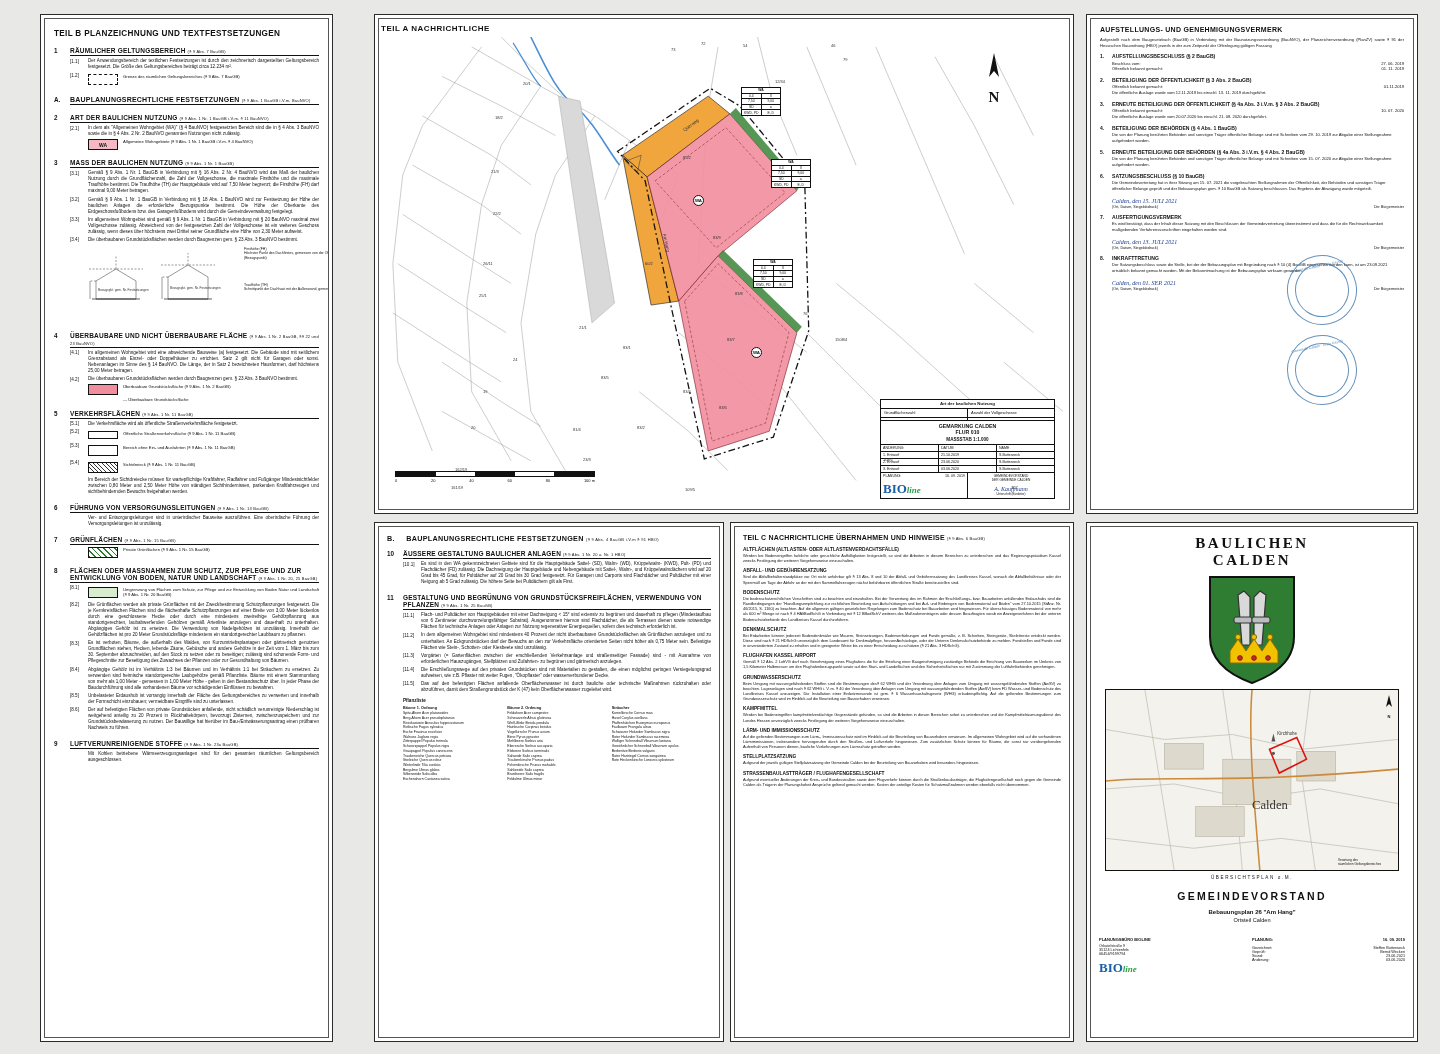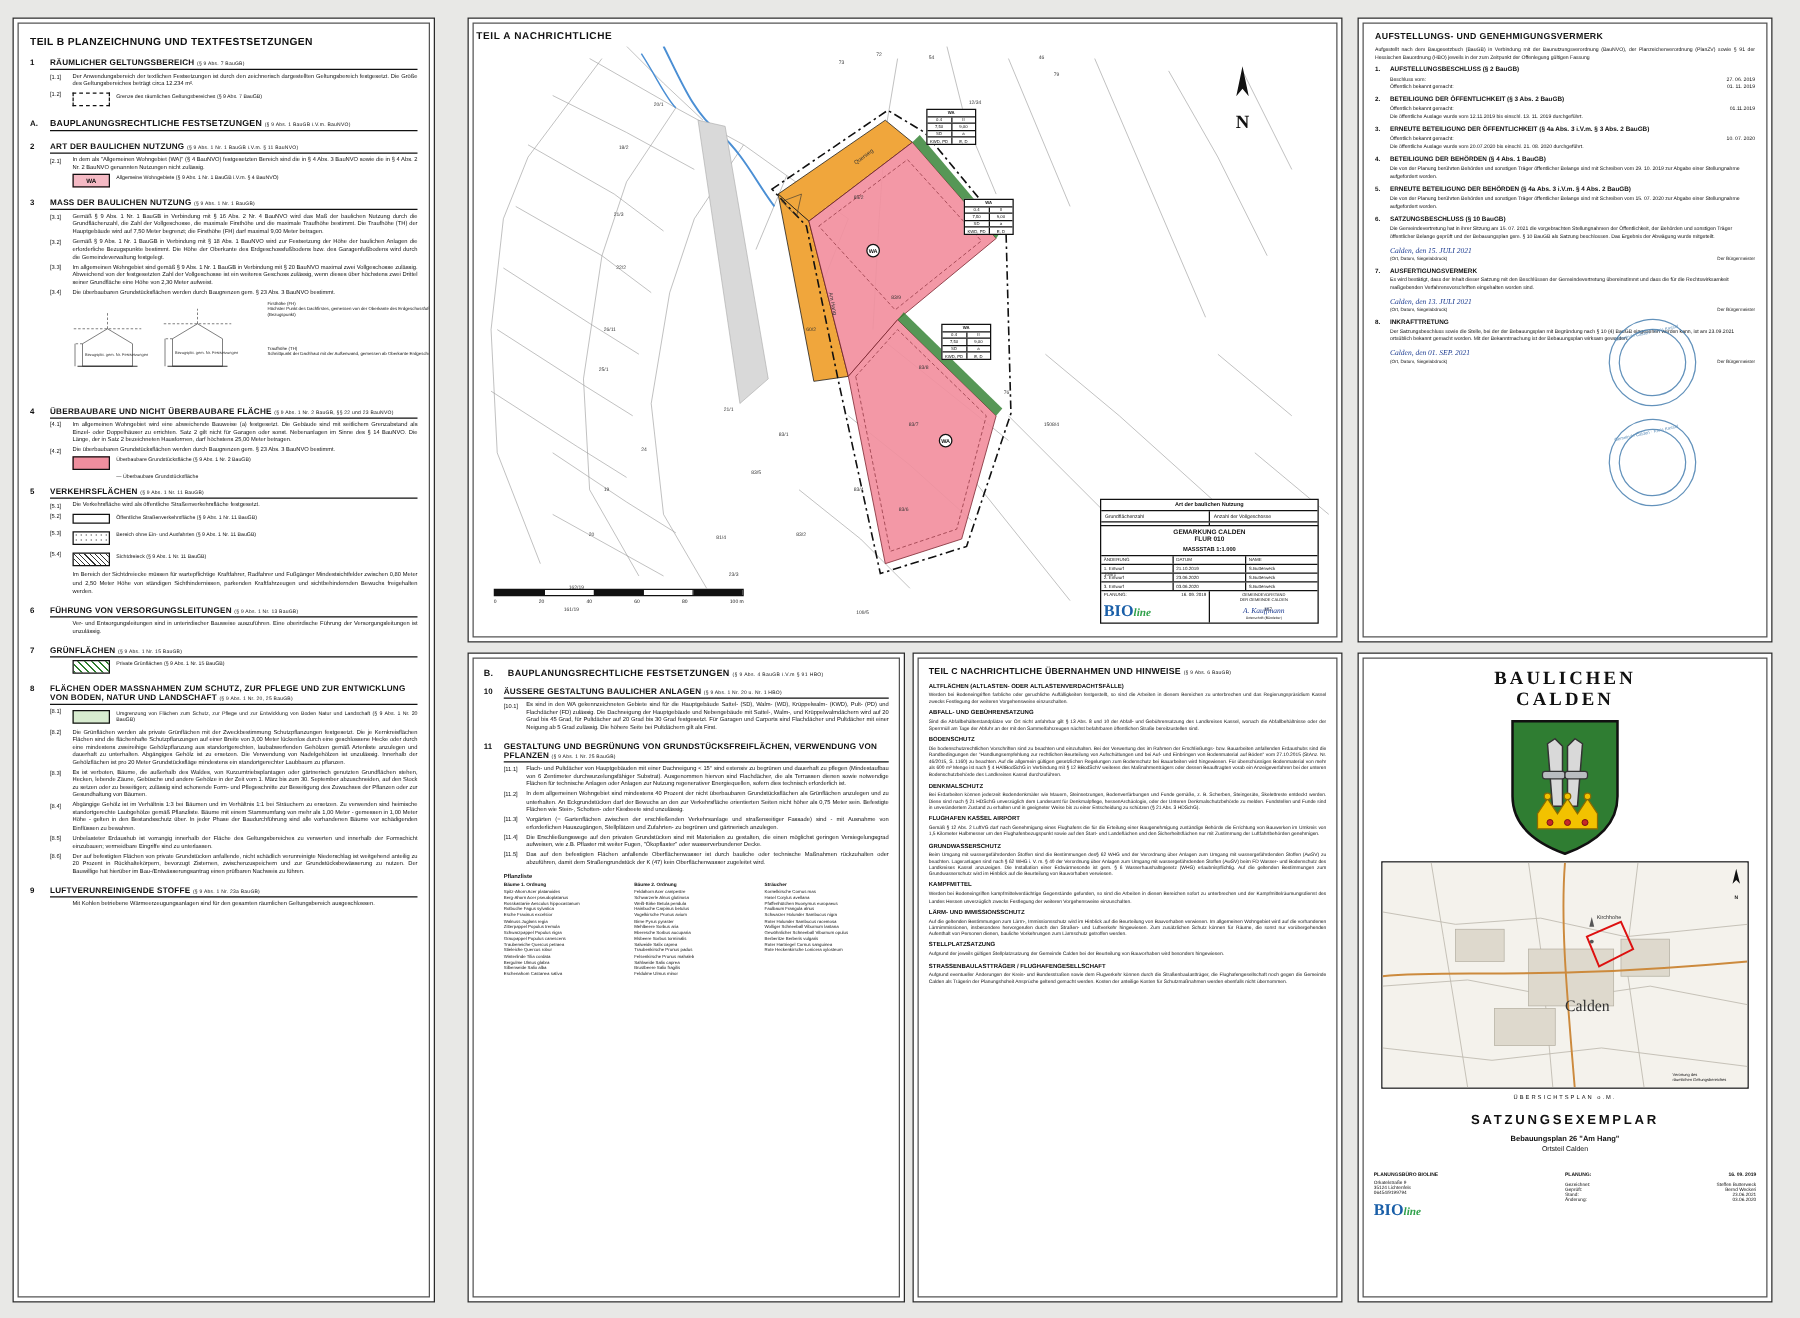--- a/index.html
+++ b/index.html
@@ -16,7 +16,7 @@
   .panel-inner { position:absolute; inset:3px; border:1px solid #555; overflow:hidden; }
 
   
-  #teilB { left:10px; top:14px; width:338px; height:1028px; }
+  #teilB { left:40px; top:14px; width:293px; height:1028px; }
   #teilB .pad { padding:8px 9px; }
   #teilB h1 { font-size:8.2px; margin:2px 0 9px 0; font-weight:bold; letter-spacing:.3px;}
   .sec { display:flex; margin-bottom:7px; }

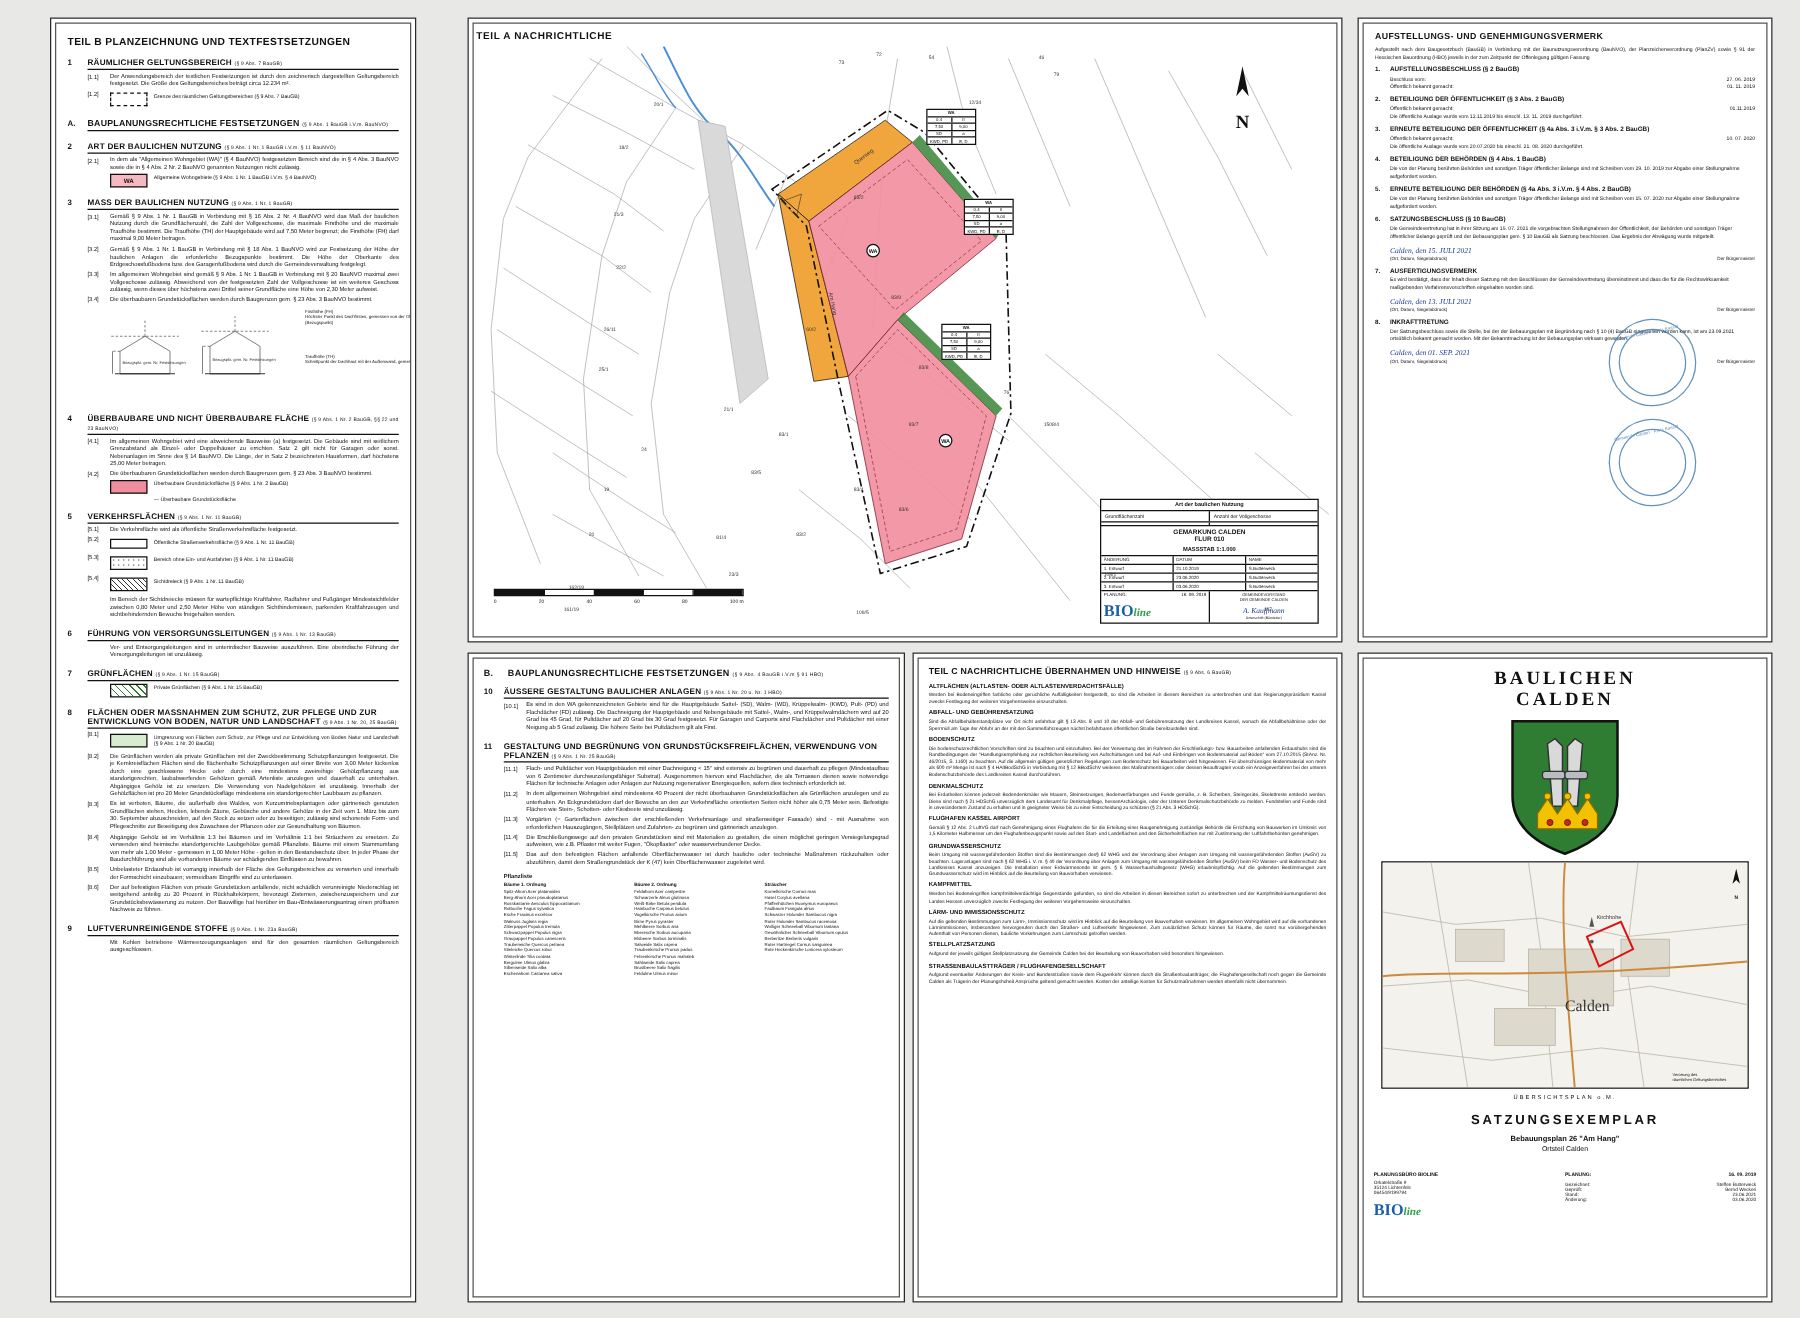--- a/index.html
+++ b/index.html
@@ -983,7 +983,7 @@
       </div>
       <div class="ovlabel">ÜBERSICHTSPLAN o.M.</div>
 
-      <div class="satz">SATZUNGSEXEMPLAR</div>
+      <div class="satz">GEMEINDEVORSTAND</div>
       <div class="bp">Bebauungsplan 26 "Am Hang"</div>
       <div class="bp2">Ortsteil Calden</div>
 

